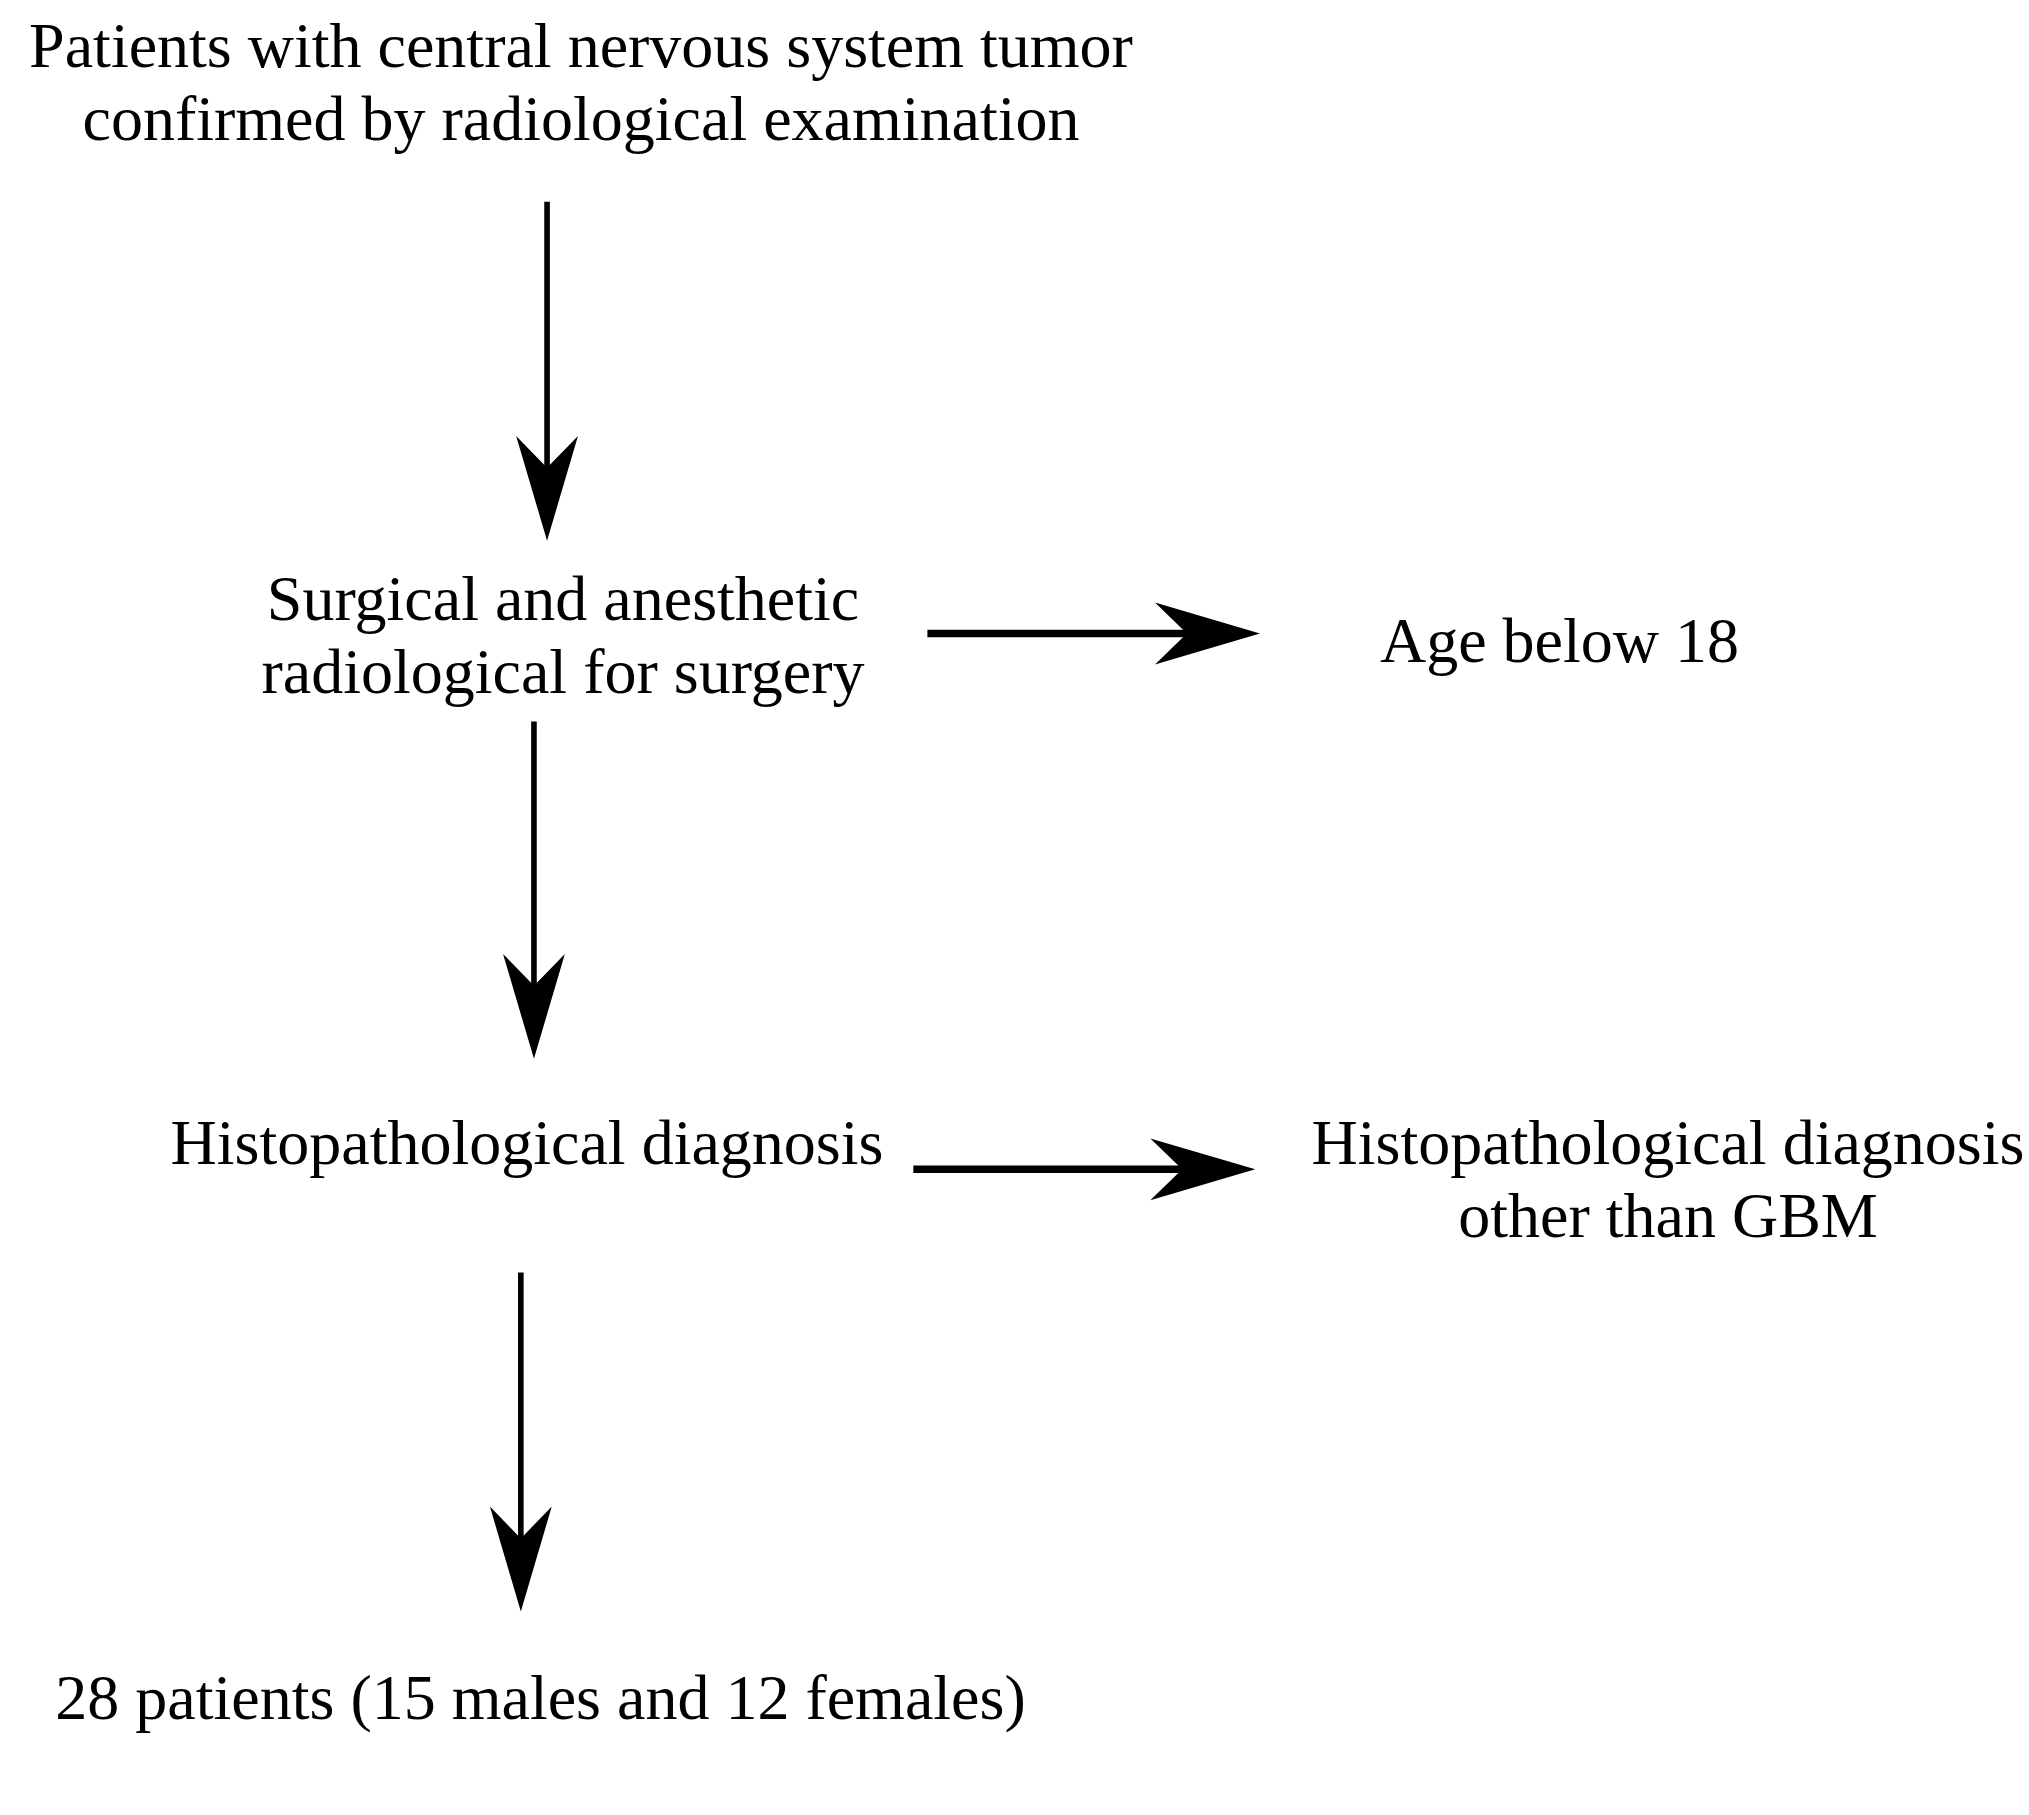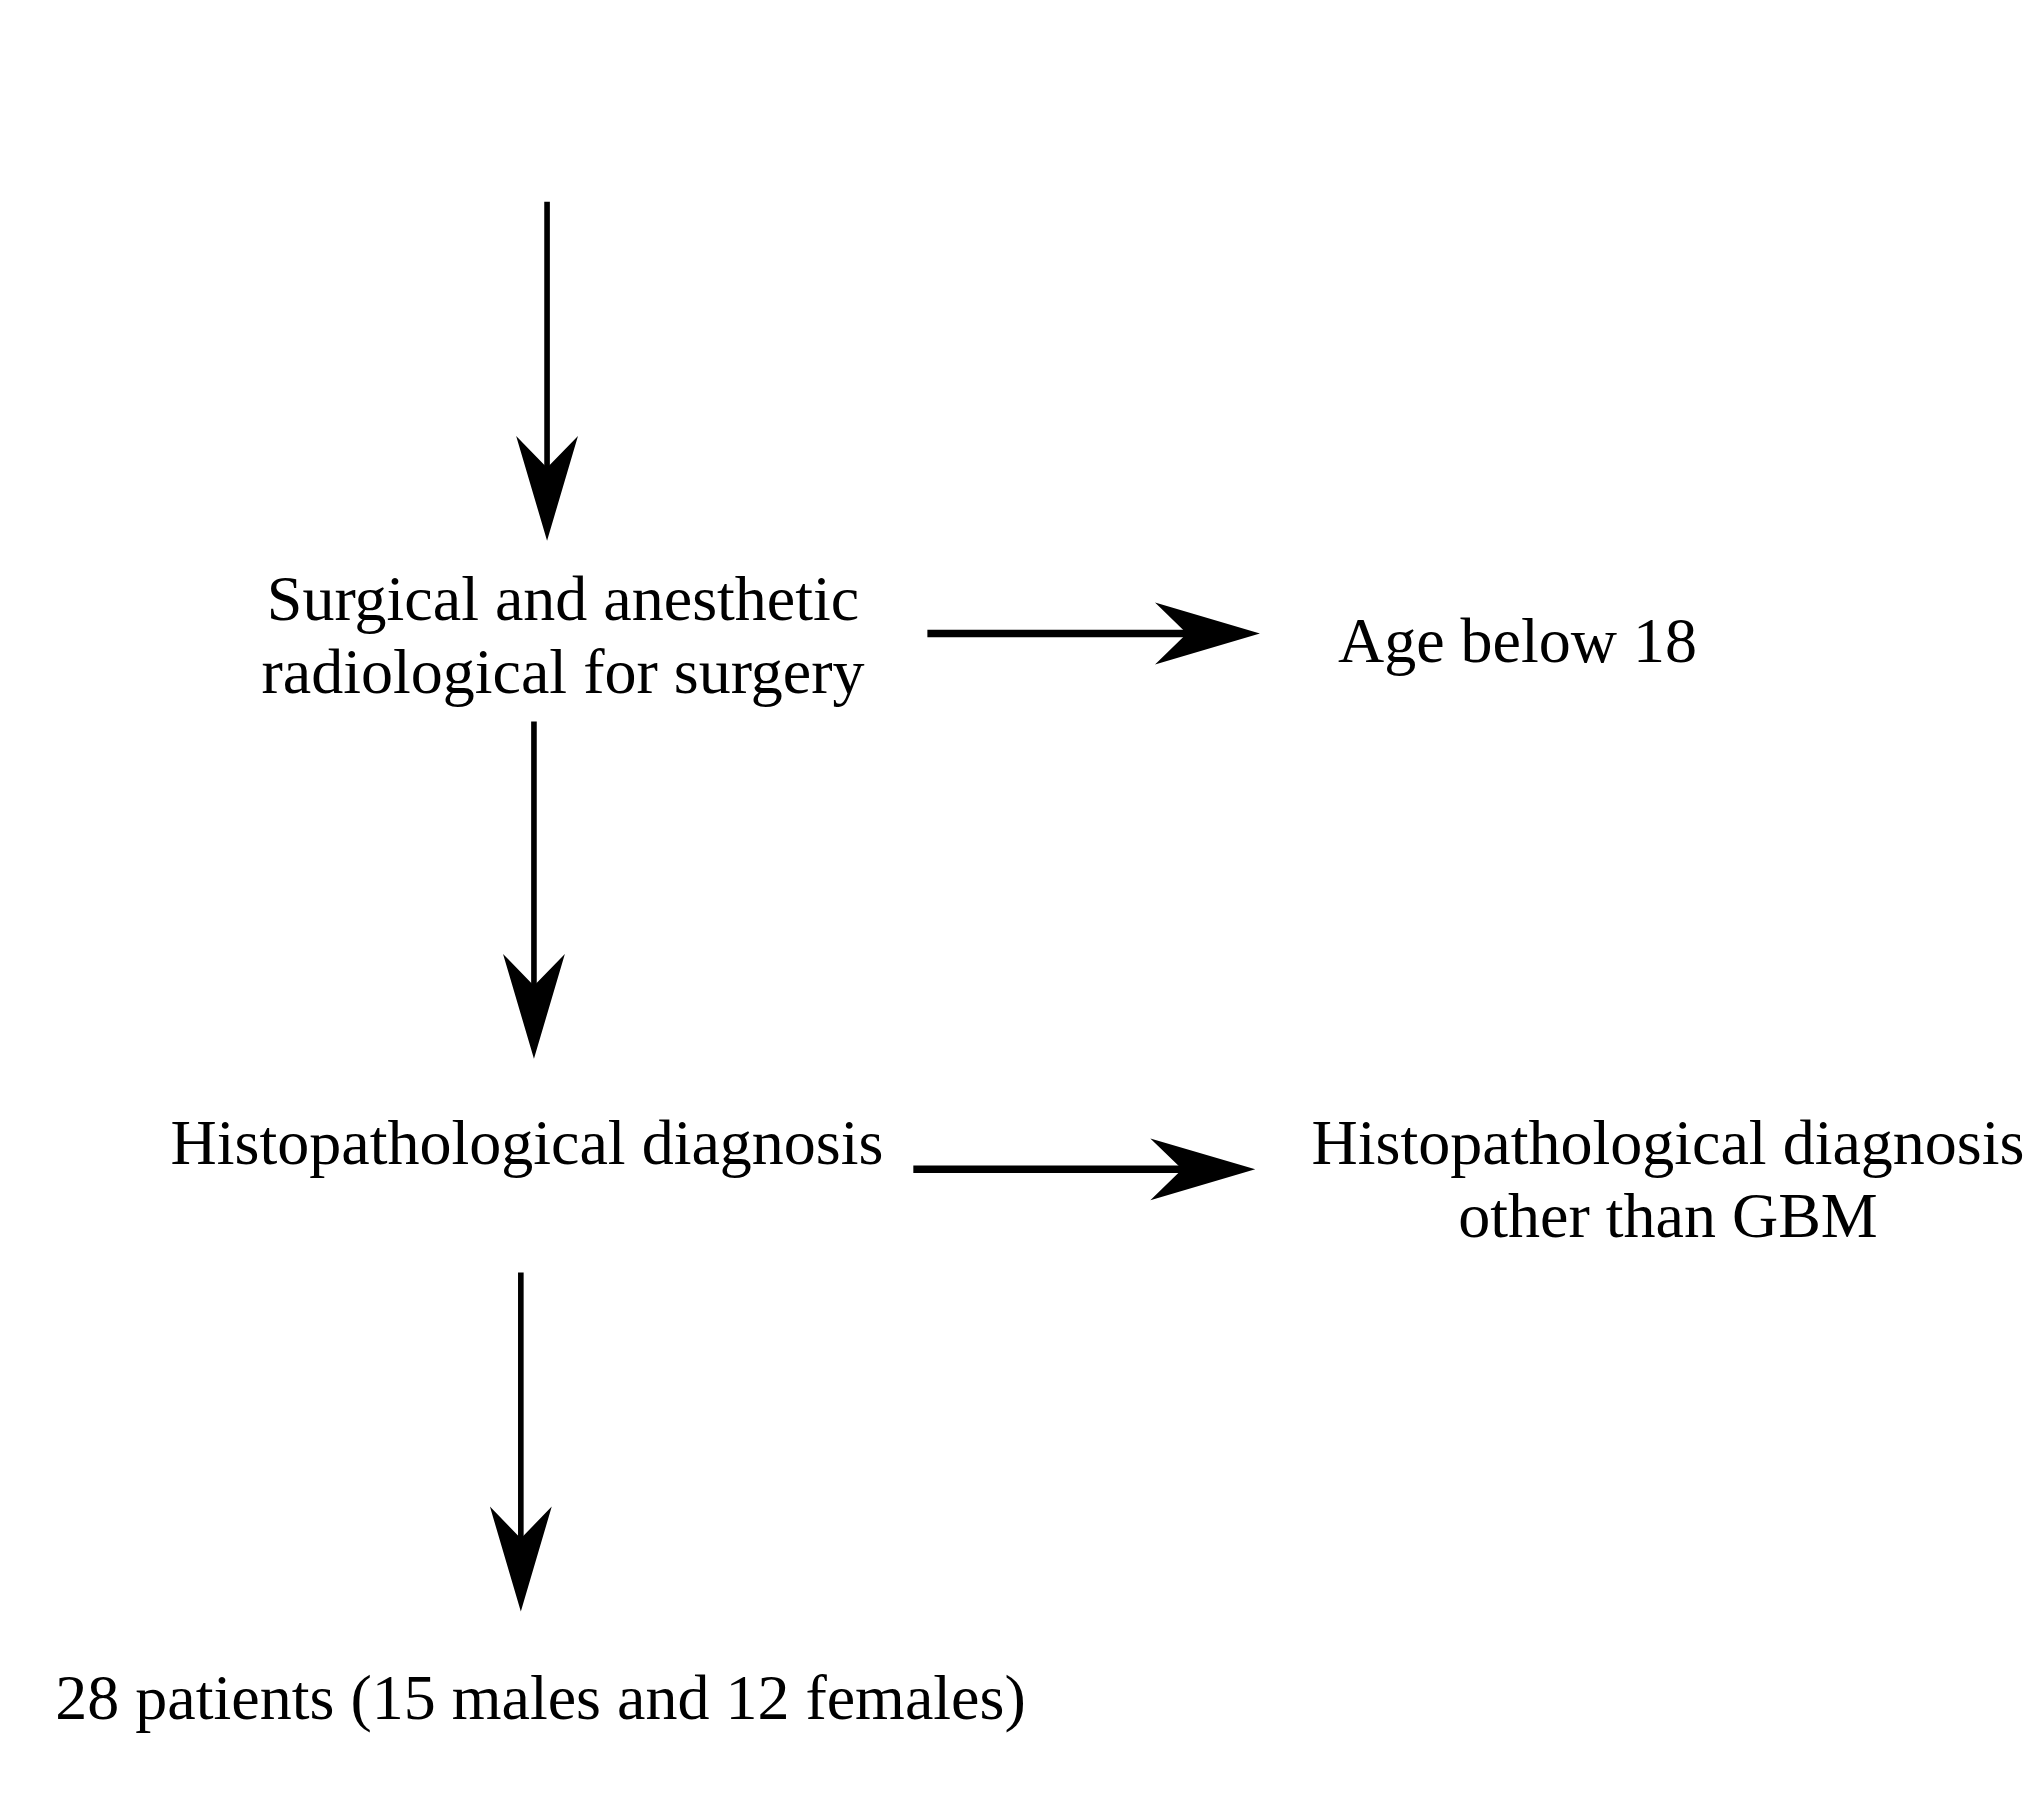--- a/index.html
+++ b/index.html
@@ -74,6 +74,10 @@
     </g>
   </svg>
 
+  <div class="node" style="left:19px; top:9.4px; width:1124px;">
+    <div class="ln">Patients with central nervous system tumor</div>
+    <div class="ln">confirmed by radiological examination</div>
+  </div>
 
   <div class="node" style="left:188px; top:562px; width:750px;">
     <div class="ln">Surgical and anesthetic</div>

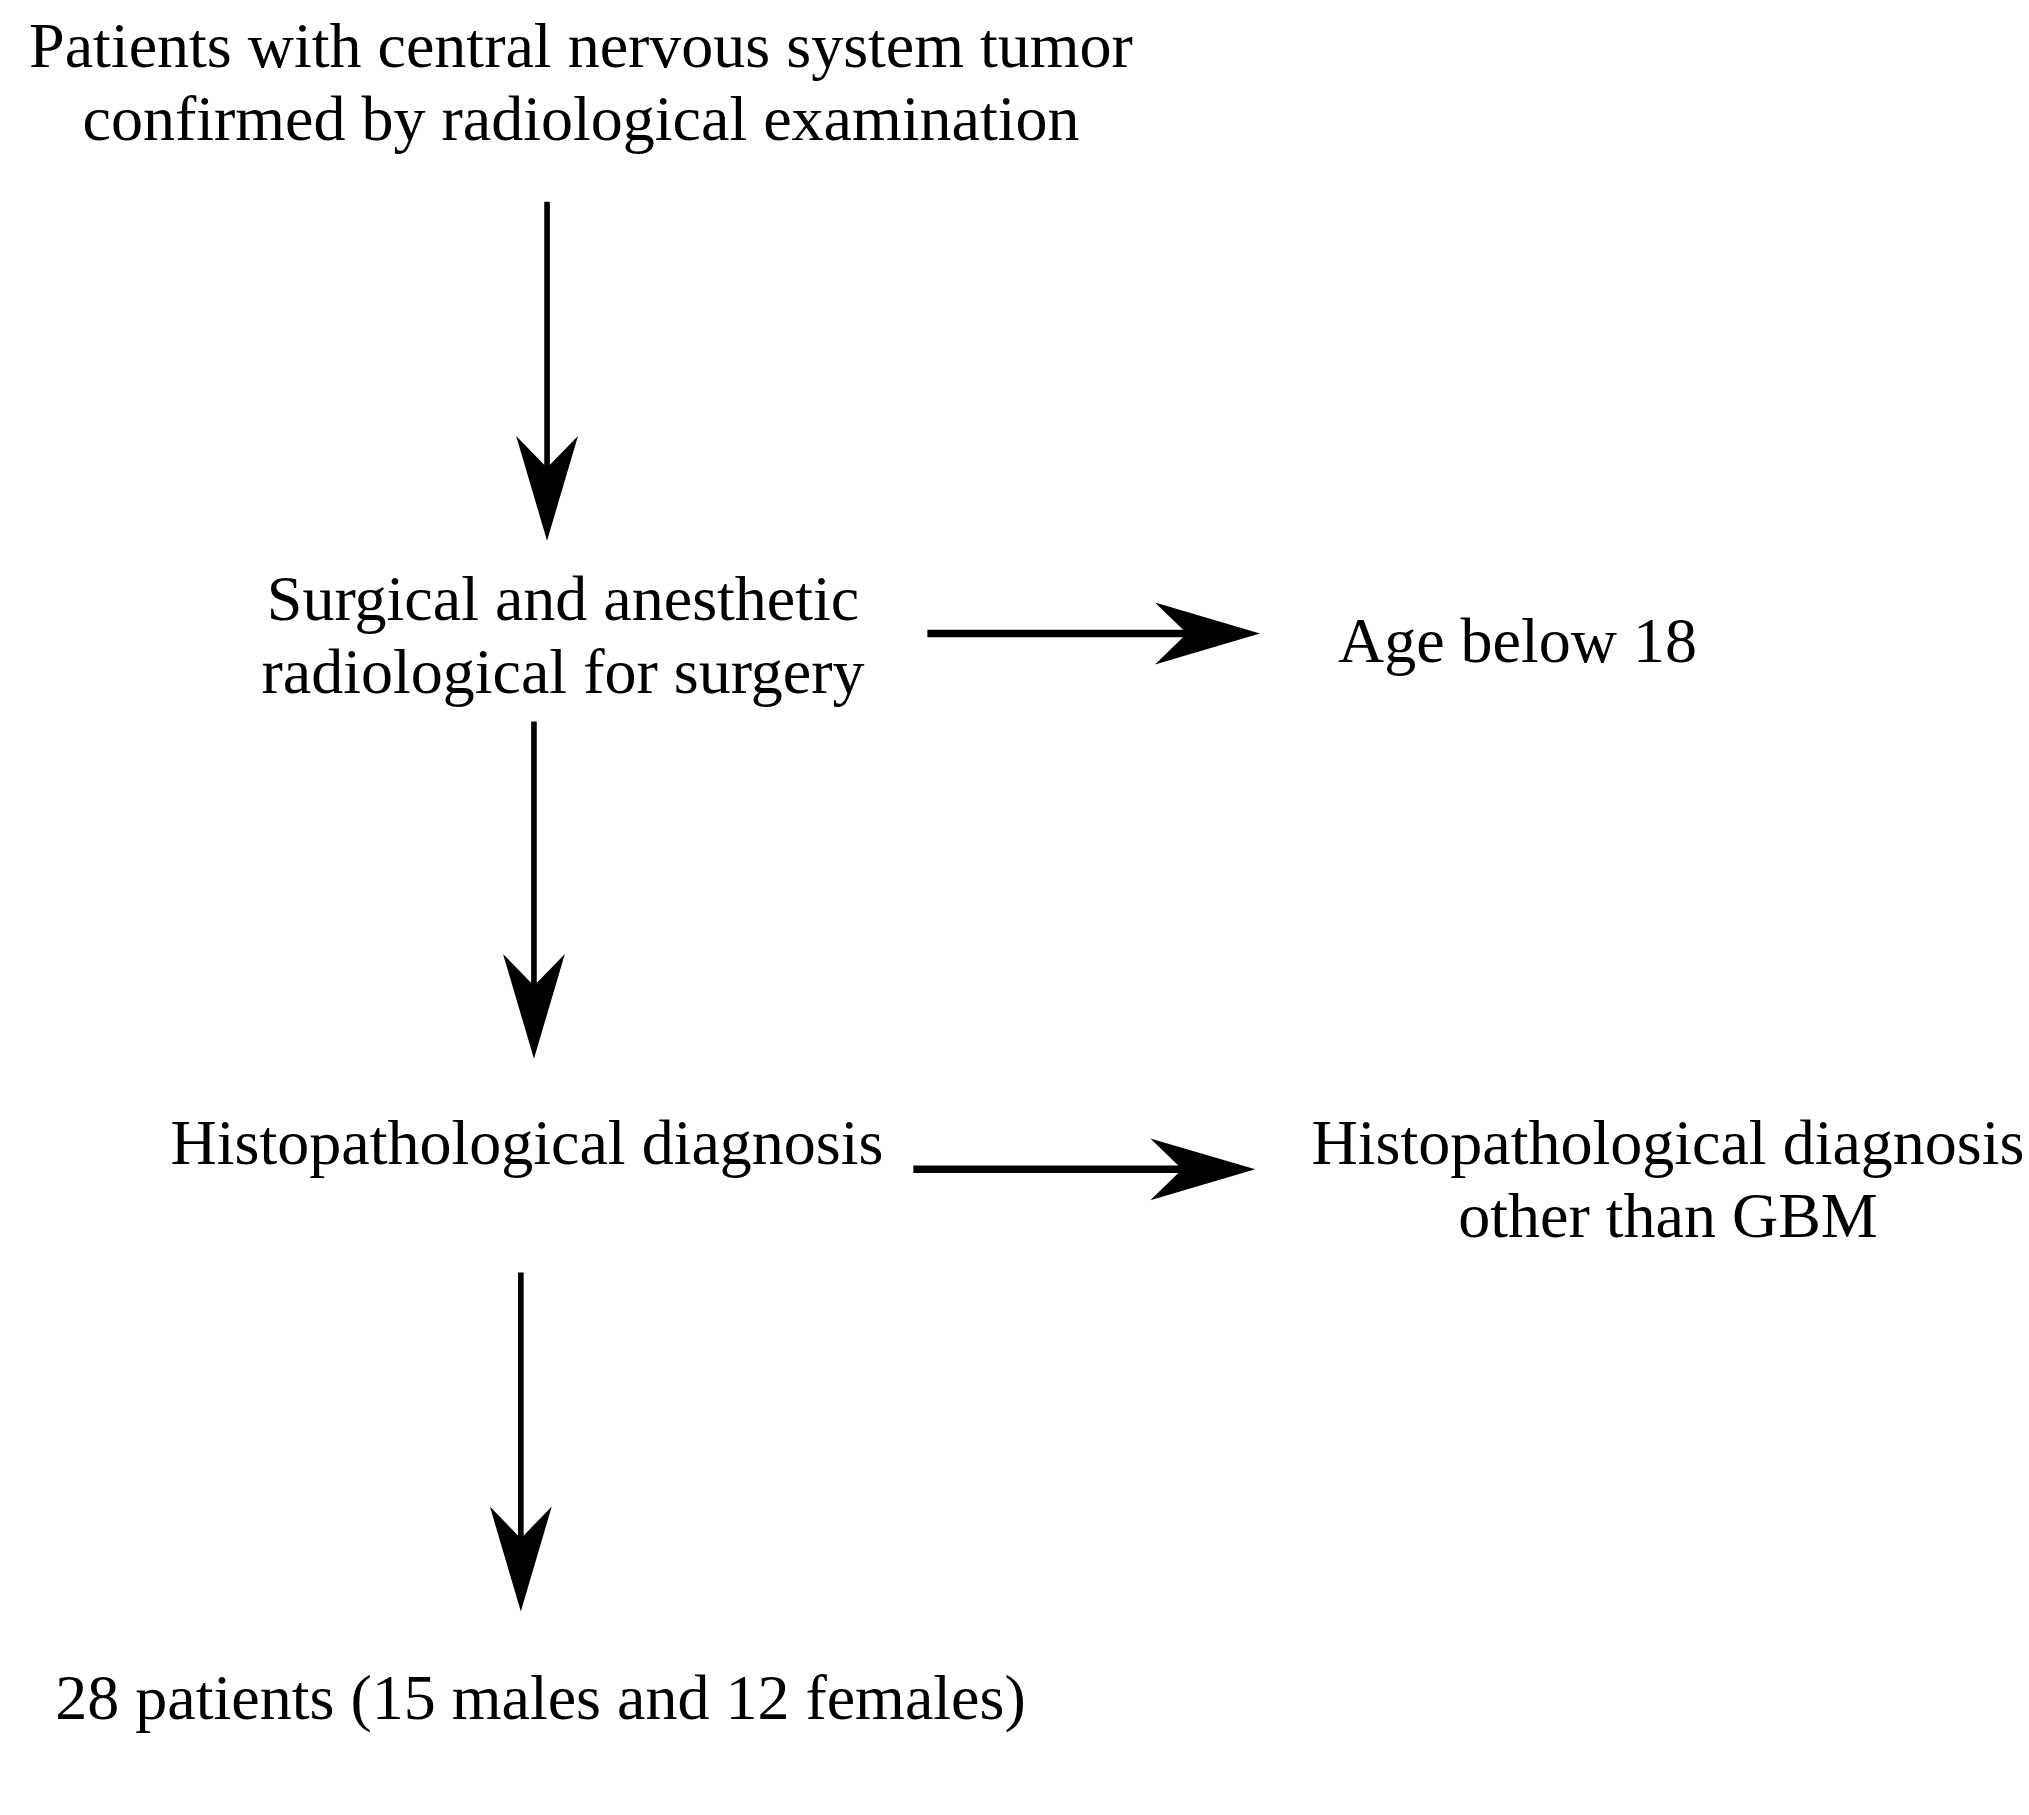--- a/index.html
+++ b/index.html
@@ -84,7 +84,7 @@
     <div class="ln">radiological for surgery</div>
   </div>
 
-  <div class="node" style="left:1330px; top:604px; width:375px;">
+  <div class="node" style="left:1372px; top:604px; width:375px;">
     <div class="ln">Age below 18</div>
   </div>
 

